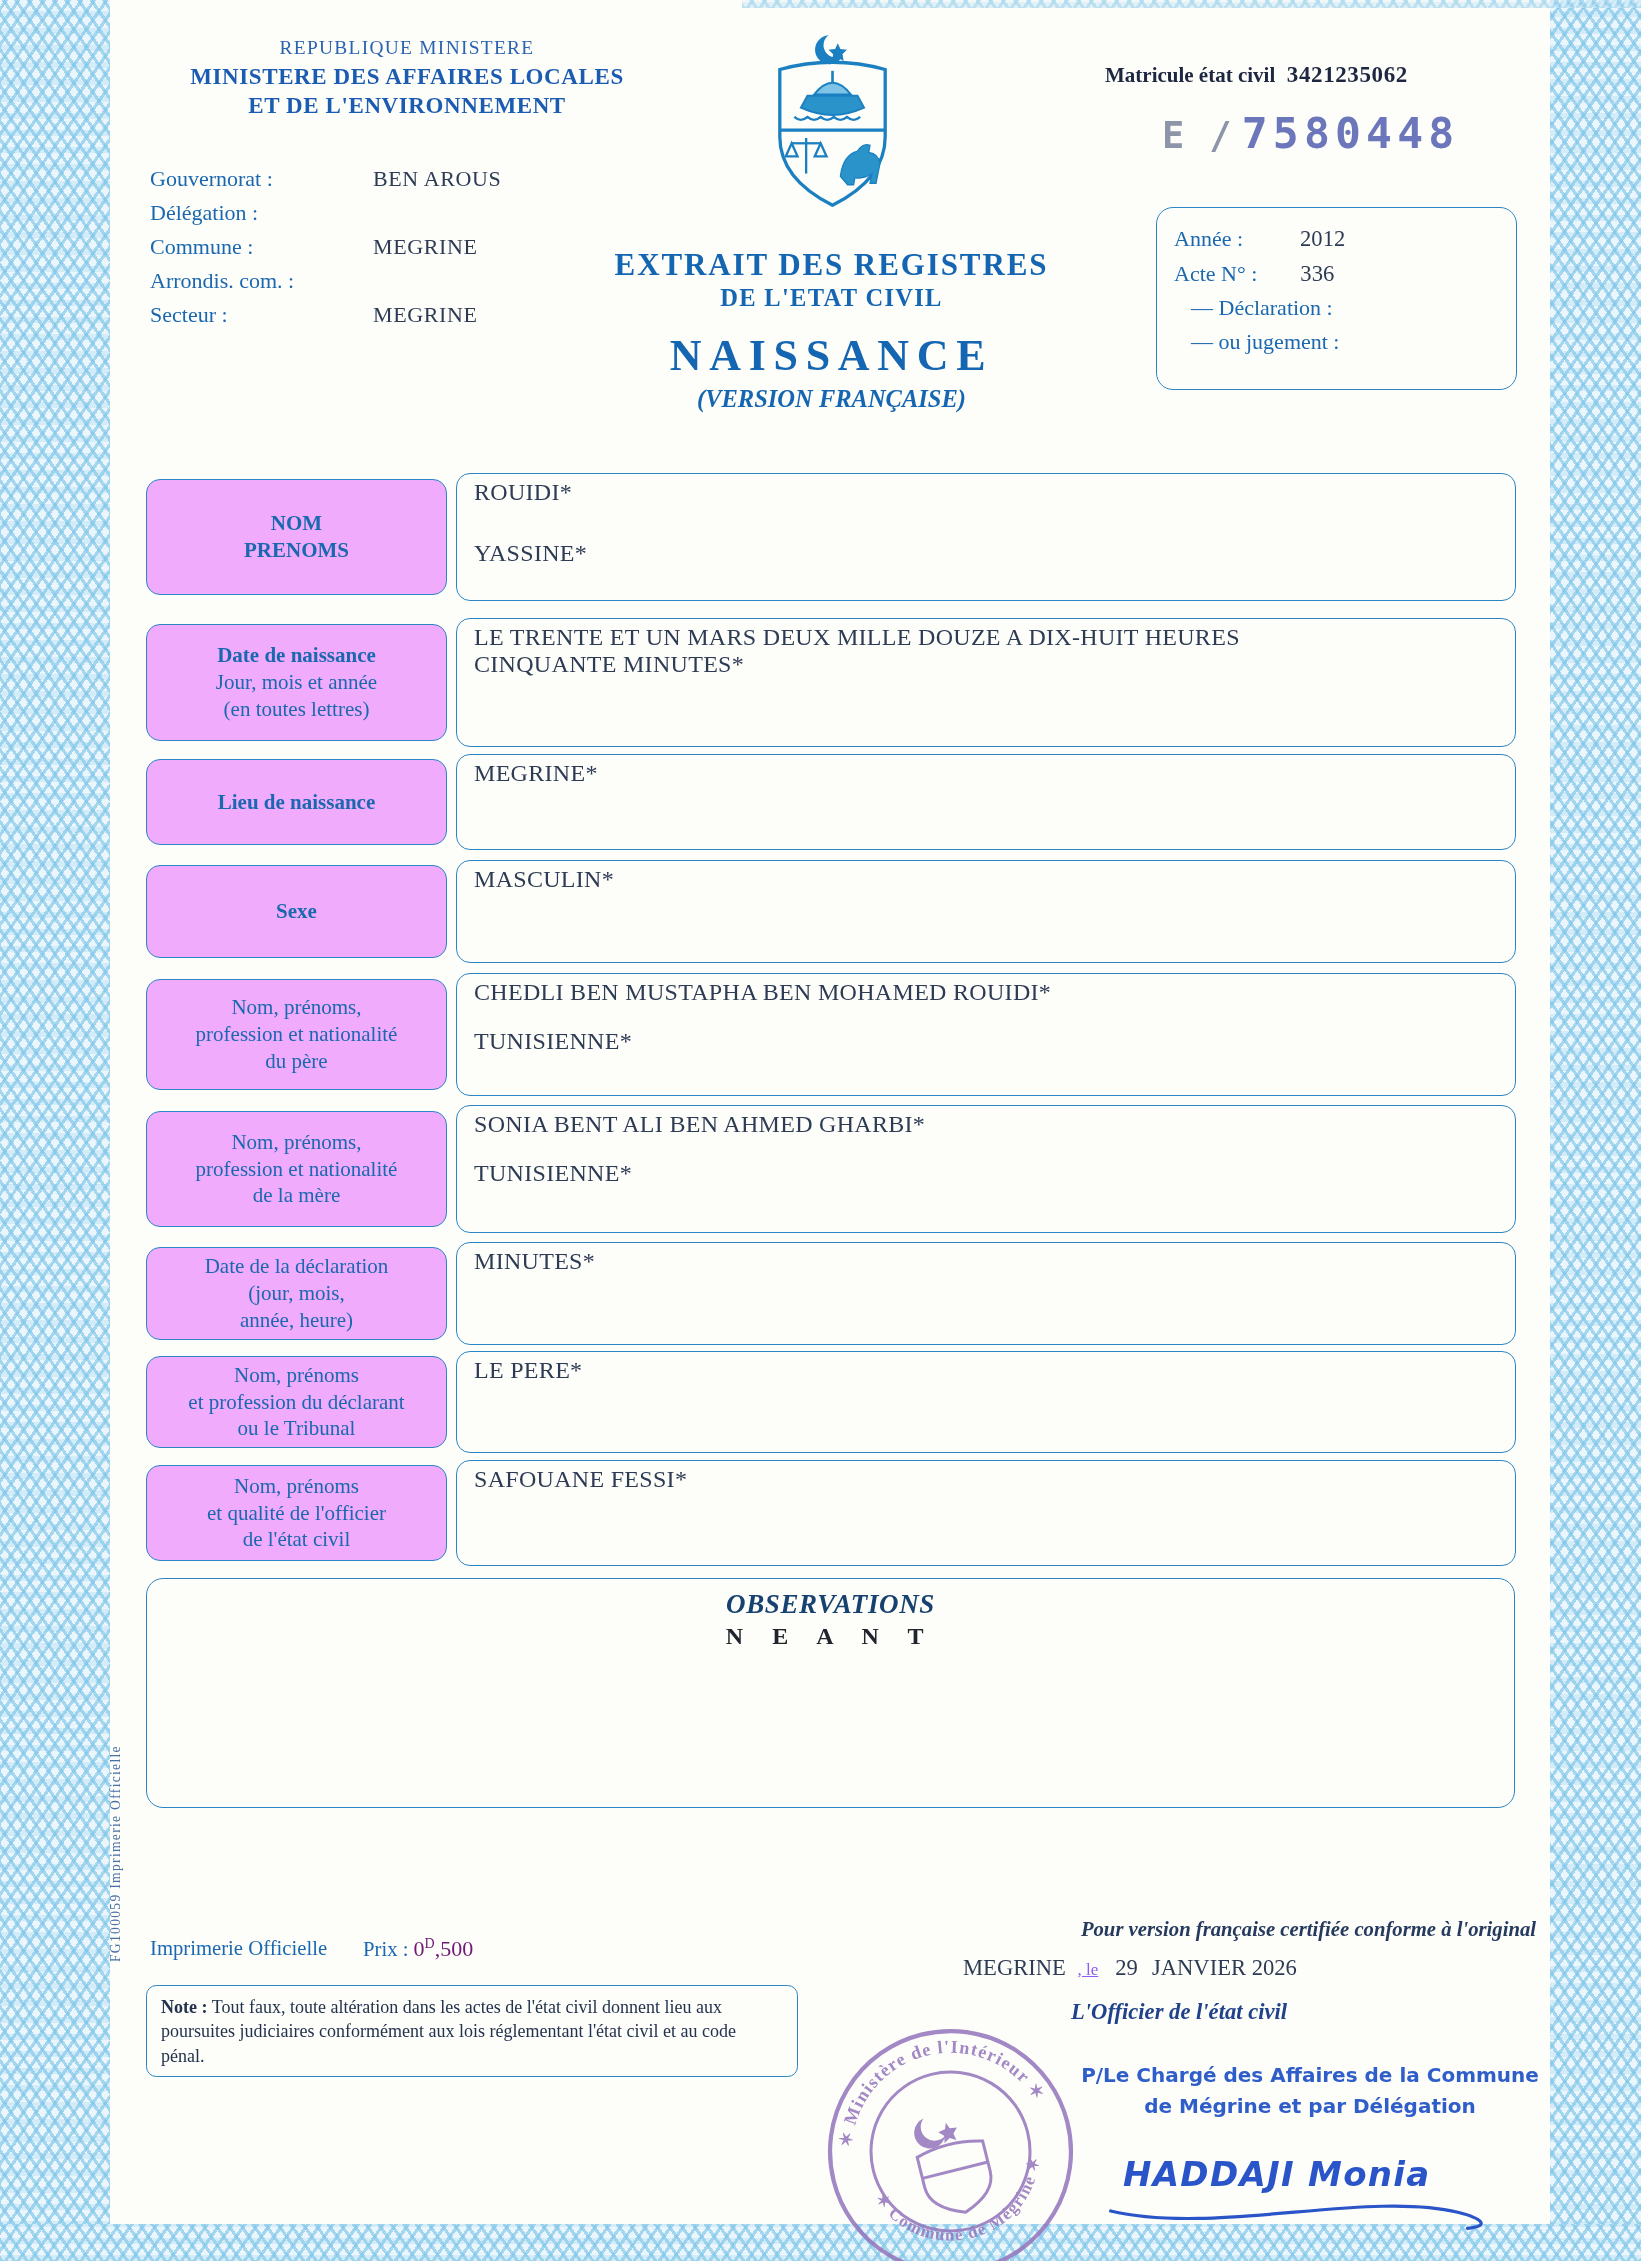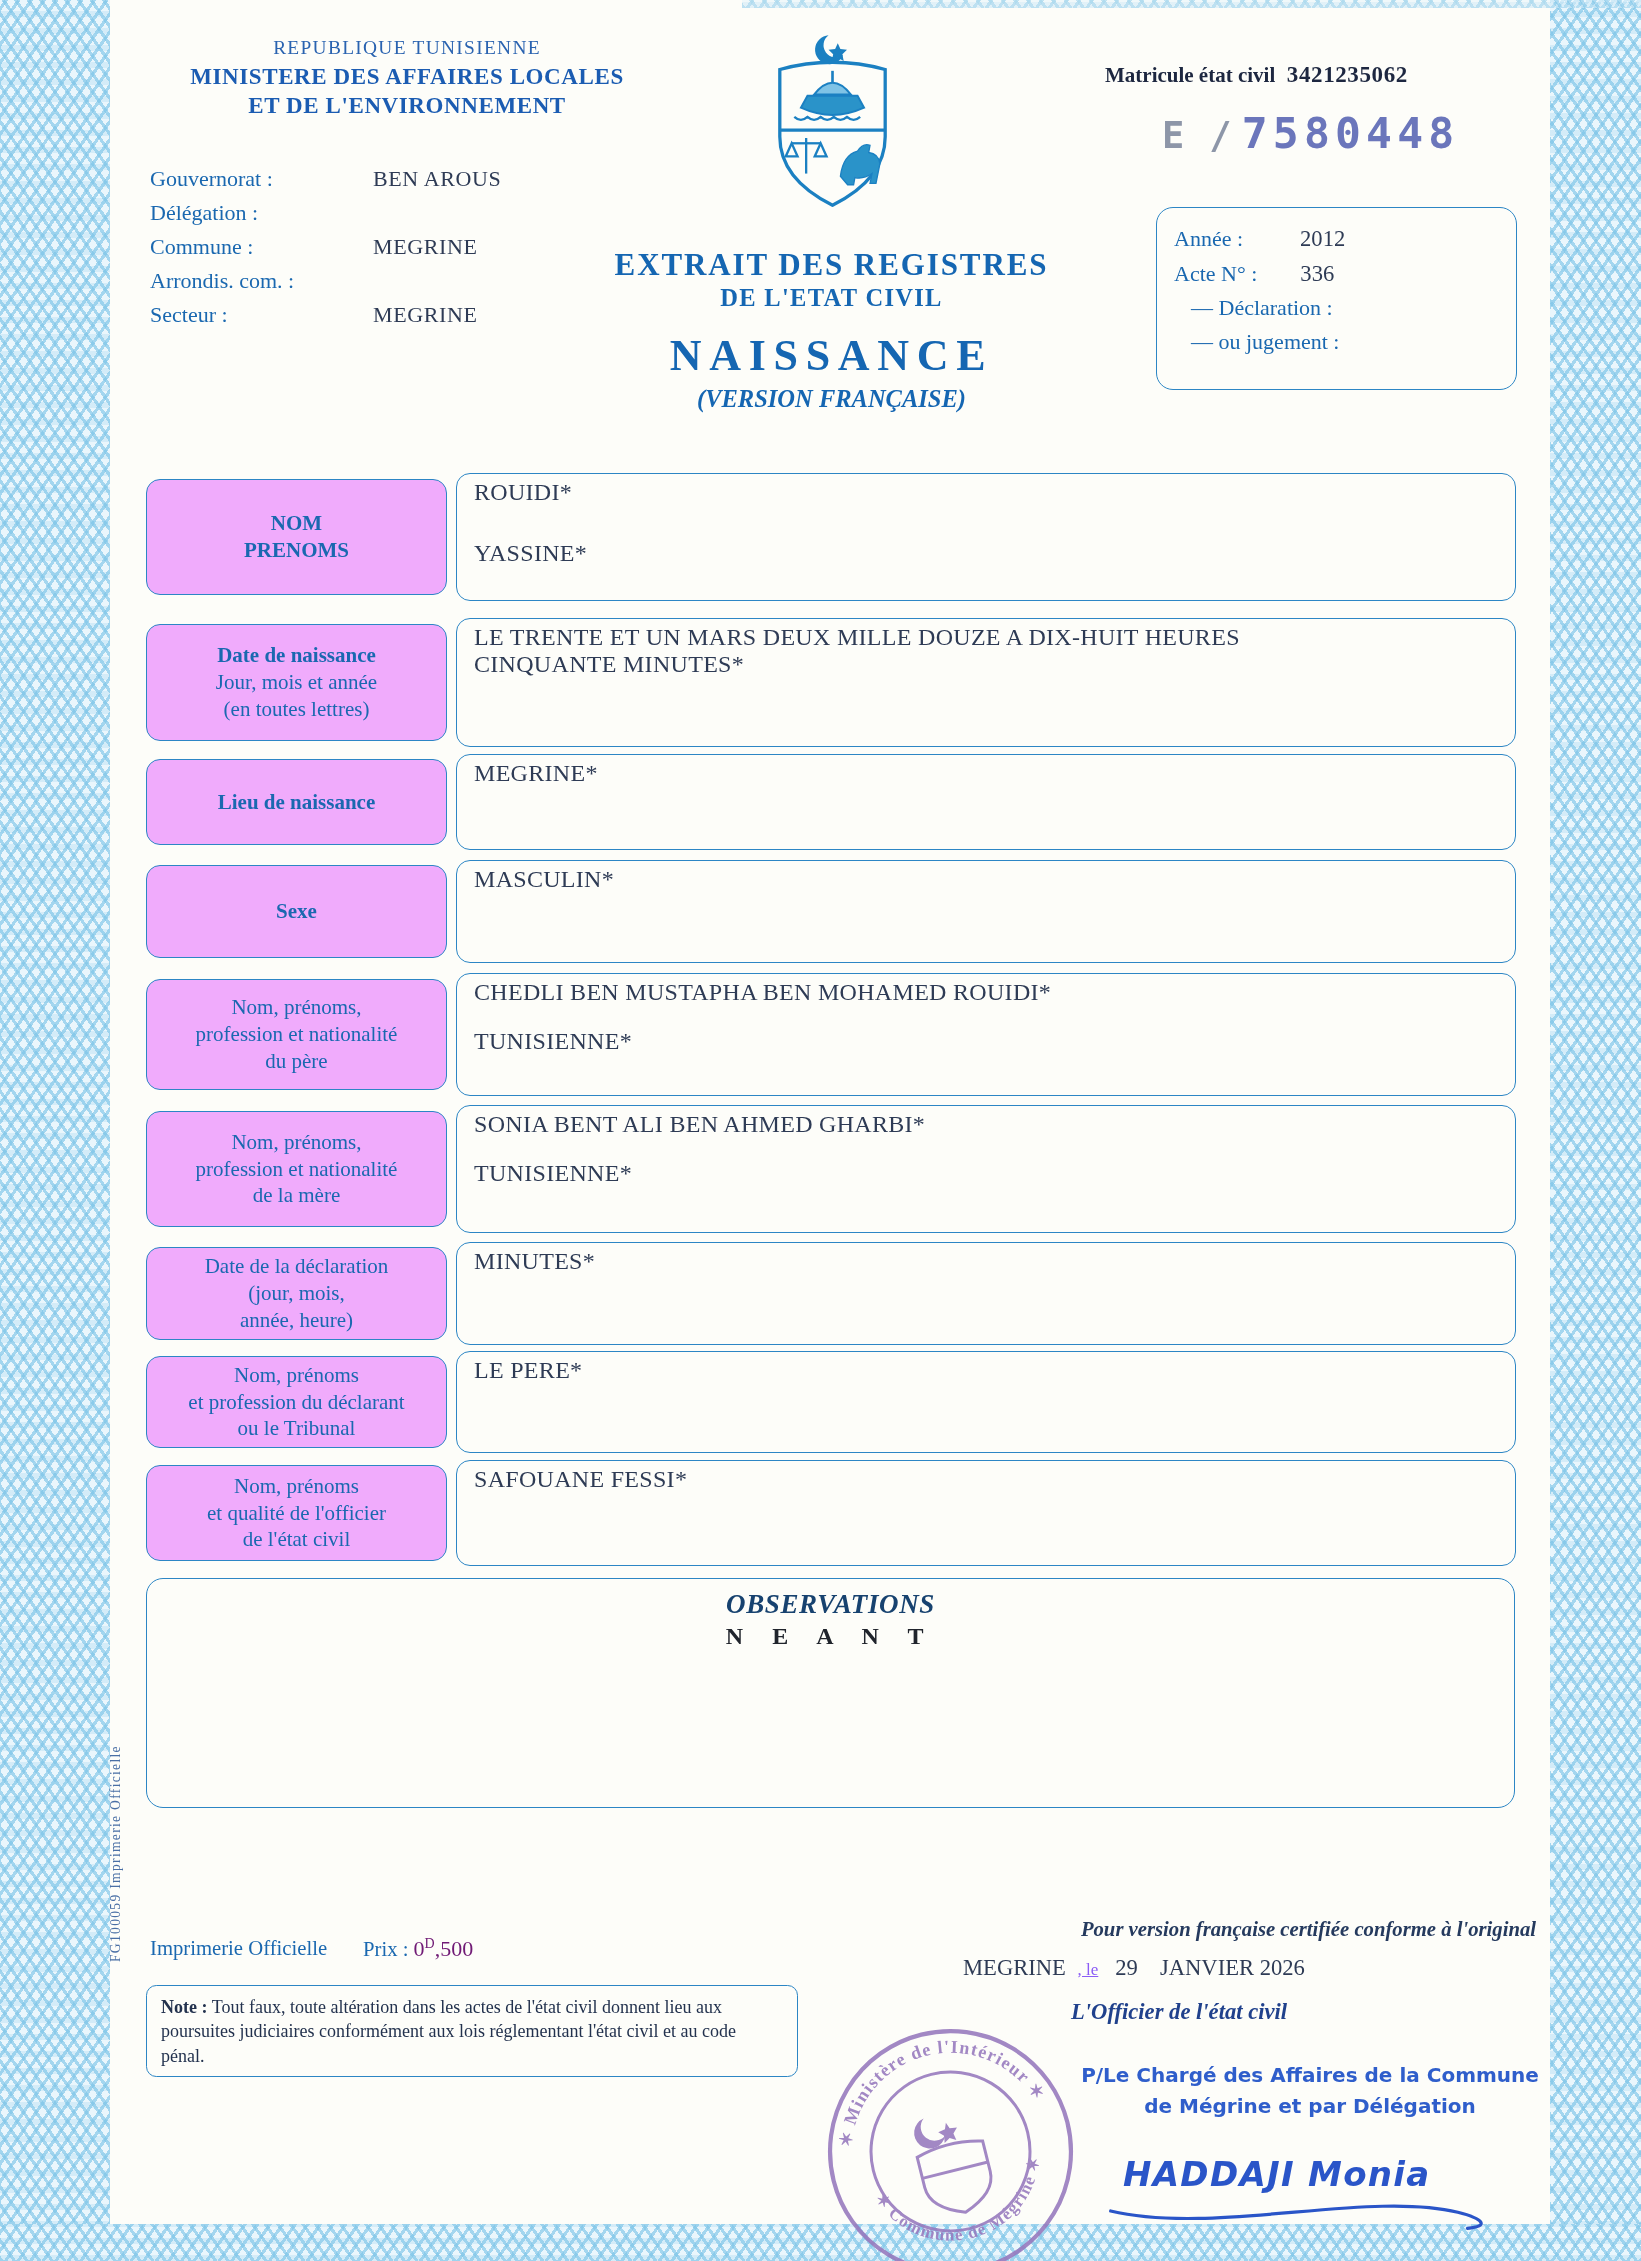--- a/index.html
+++ b/index.html
@@ -117,7 +117,7 @@
   <div class="guilloche top"></div>
 
   <div class="hdr-left">
-    <div class="republic">REPUBLIQUE TUNISIENNE</div>
+    <div class="republic">REPUBLIQUE MINISTERE</div>
     <div class="ministry">MINISTERE DES AFFAIRES LOCALES</div>
     <div class="ministry2">ET DE L'ENVIRONNEMENT</div>
   </div>

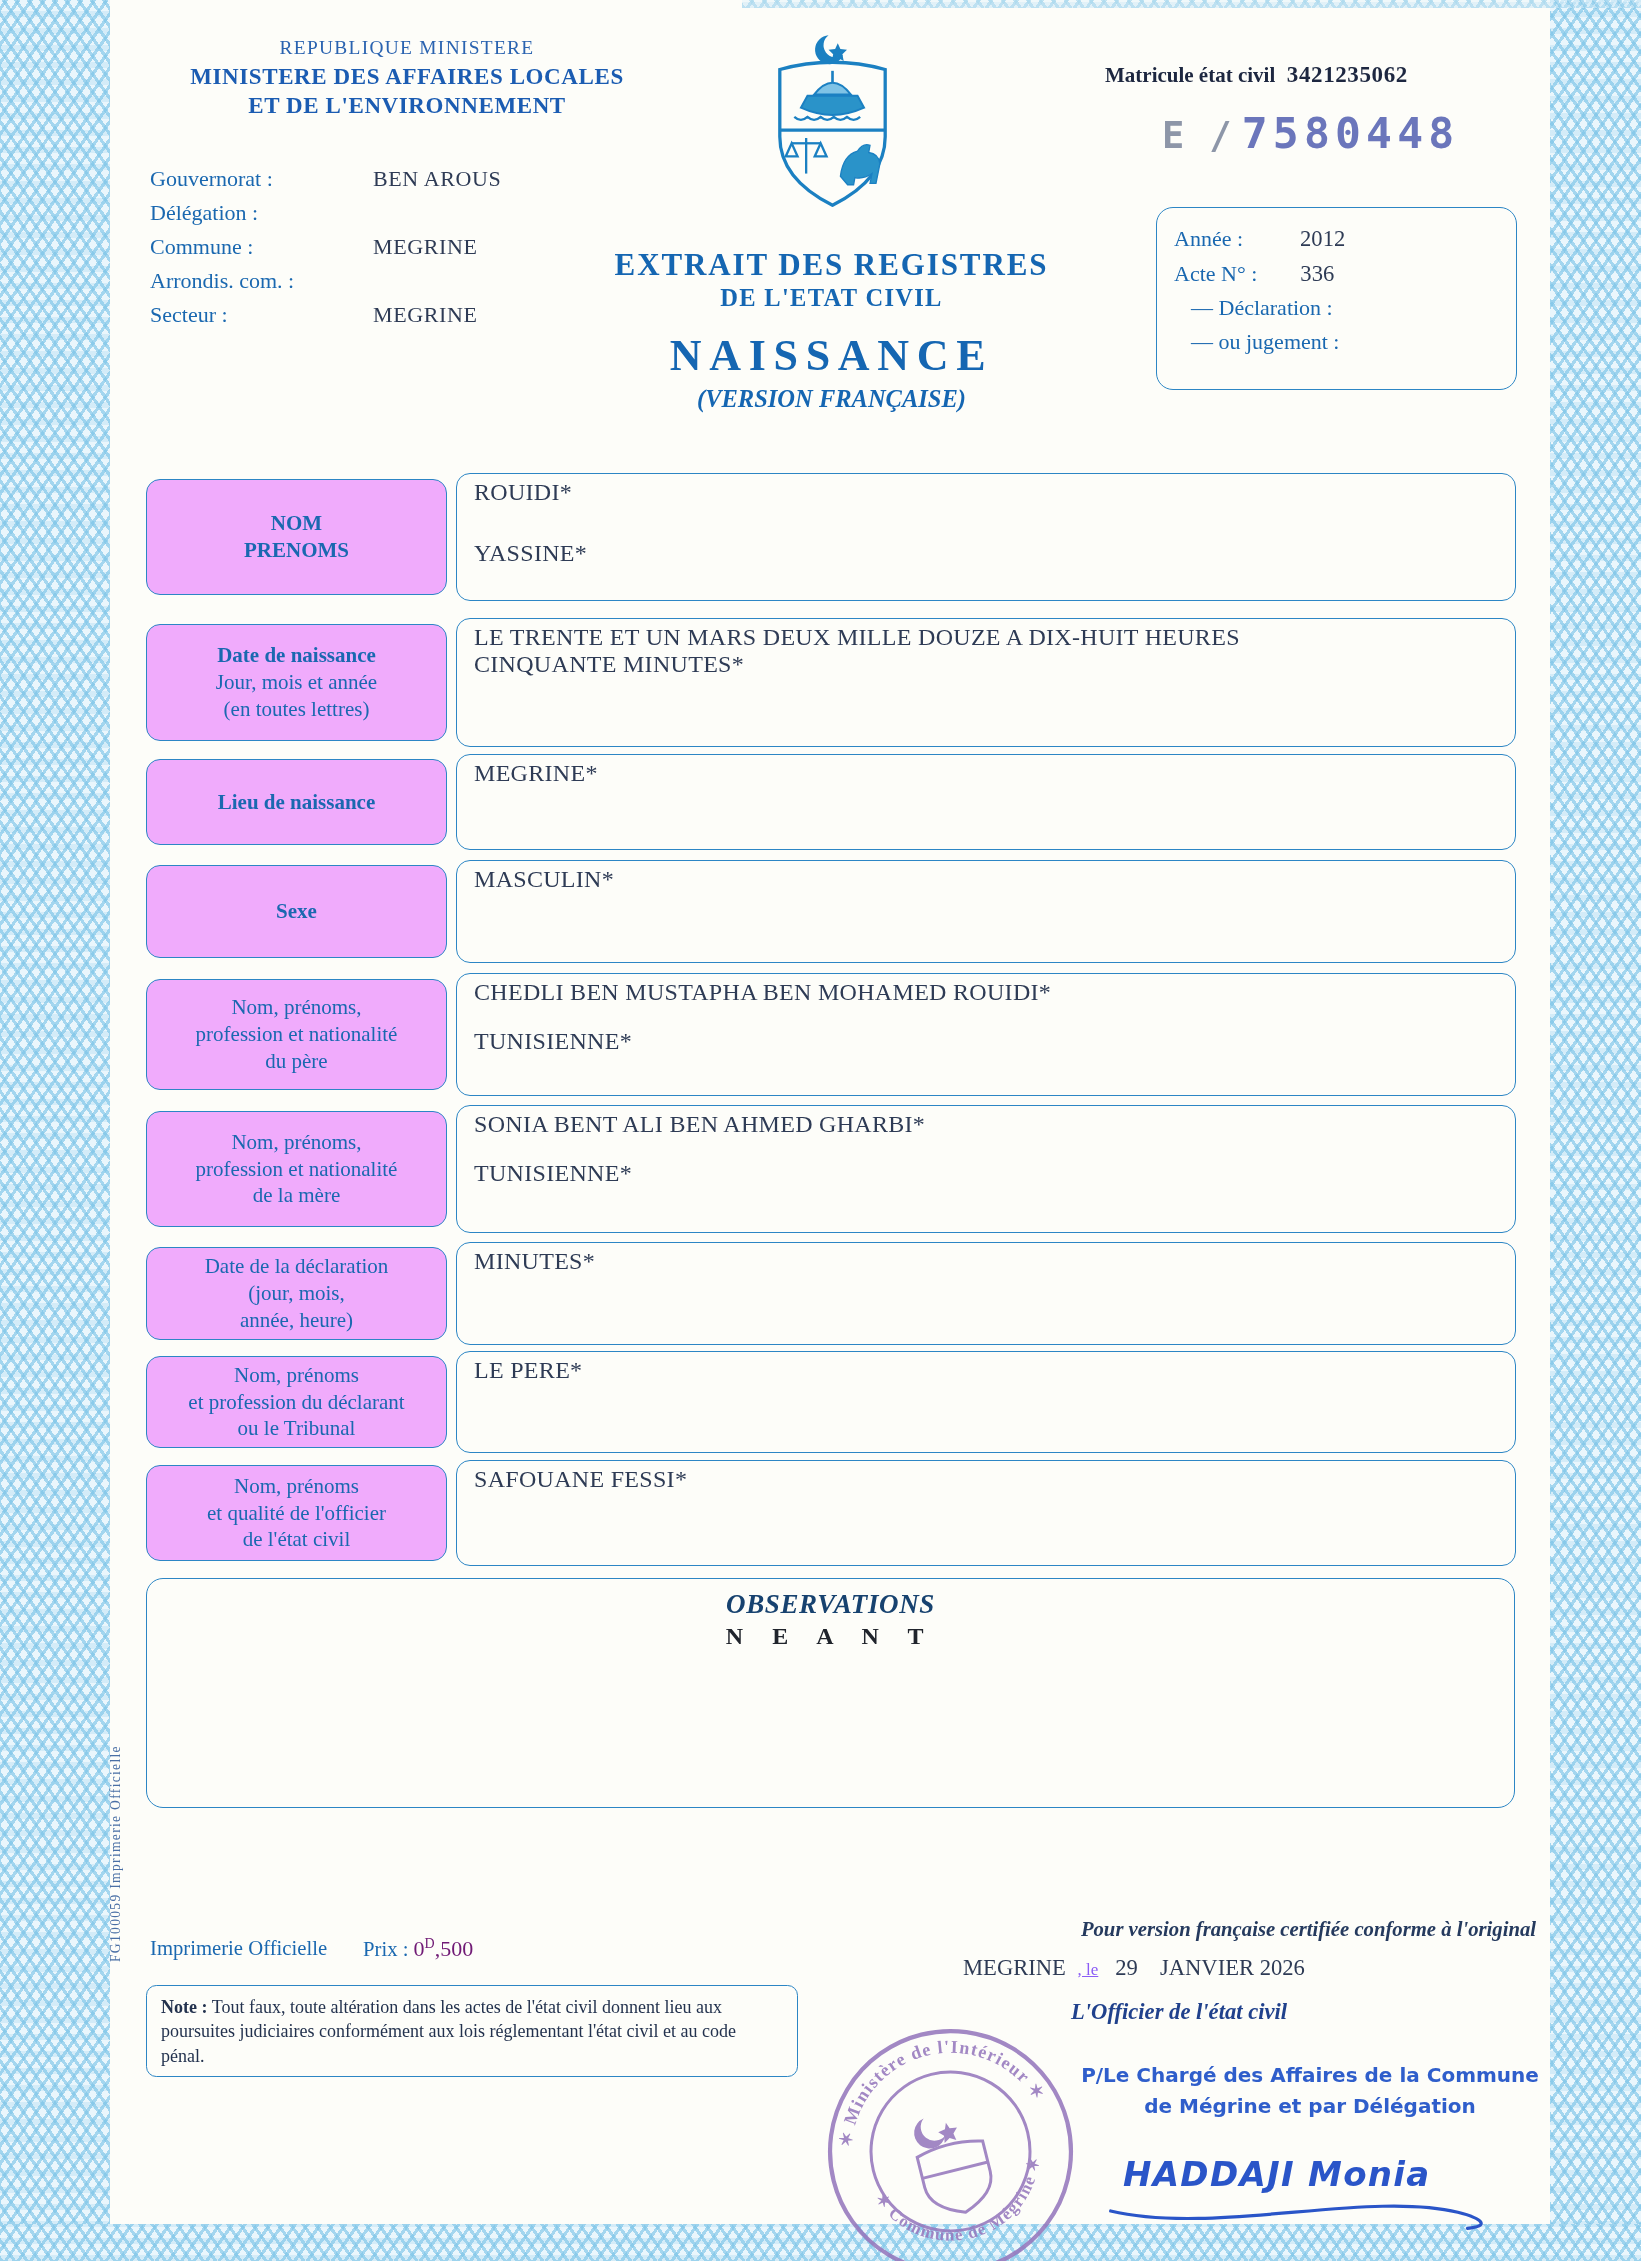--- a/index.html
+++ b/index.html
@@ -92,7 +92,7 @@
             font-size:20.7px; font-style:italic; font-weight:bold; color:#253a5e; }
   .place-date { position:absolute; left:963px; top:1955px; display:flex; align-items:baseline; font-size:22.6px; color:#2e3b55; }
   .place-date .le { font-size:17px; color:#8b5cf6; margin:0 17px 0 11.6px;text-decoration:underline; }
-  .place-date .rest { margin-left:22px; }
+  .place-date .rest { margin-left:14px; }
   .officier { position:absolute; left:1071px; top:1999px; font-size:22.6px; font-weight:bold; font-style:italic; color:#20418c; }
 
   .delegation { position:absolute; left:1071px; top:2060px; width:478px; text-align:center;

